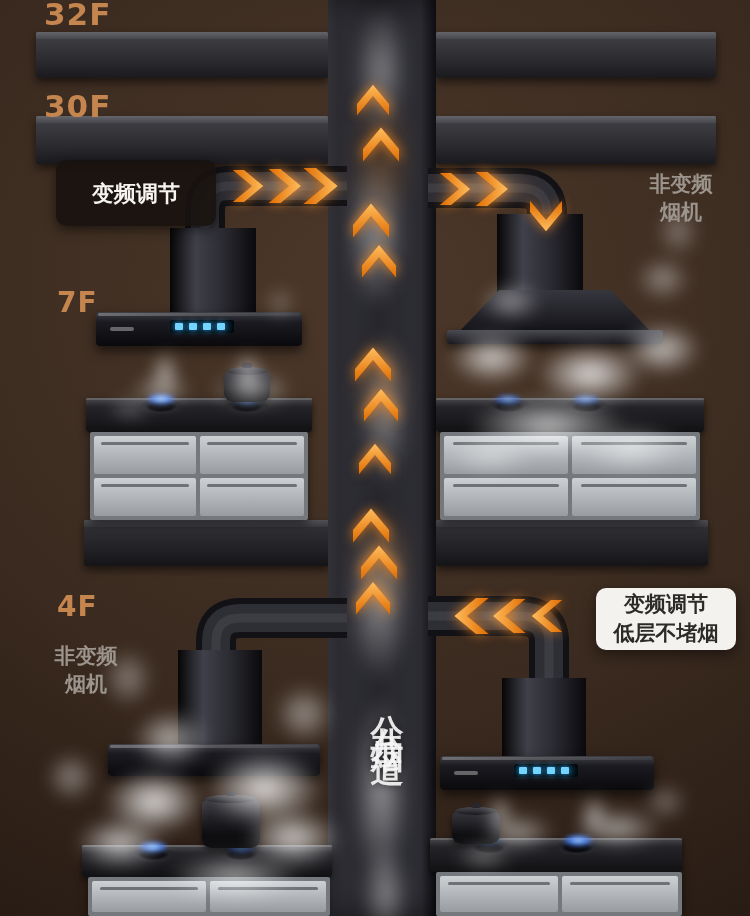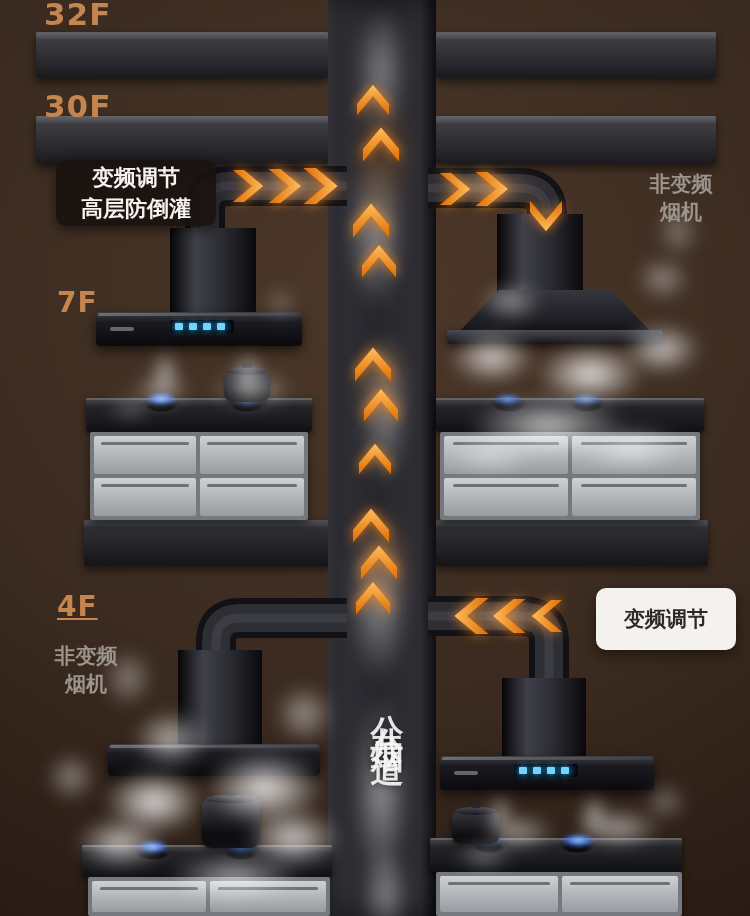--- a/index.html
+++ b/index.html
@@ -286,7 +286,6 @@
 
   <div class="badge badge-dark" style="left:56px;top:160px;width:160px;height:66px;font-size:22px;line-height:31px;">
     <div>变频调节</div>
-    <div>高层防倒灌</div>
   </div>
   <div class="badge badge-light" style="left:596px;top:588px;width:140px;height:62px;font-size:21px;line-height:29px;">
     <div>变频调节</div>

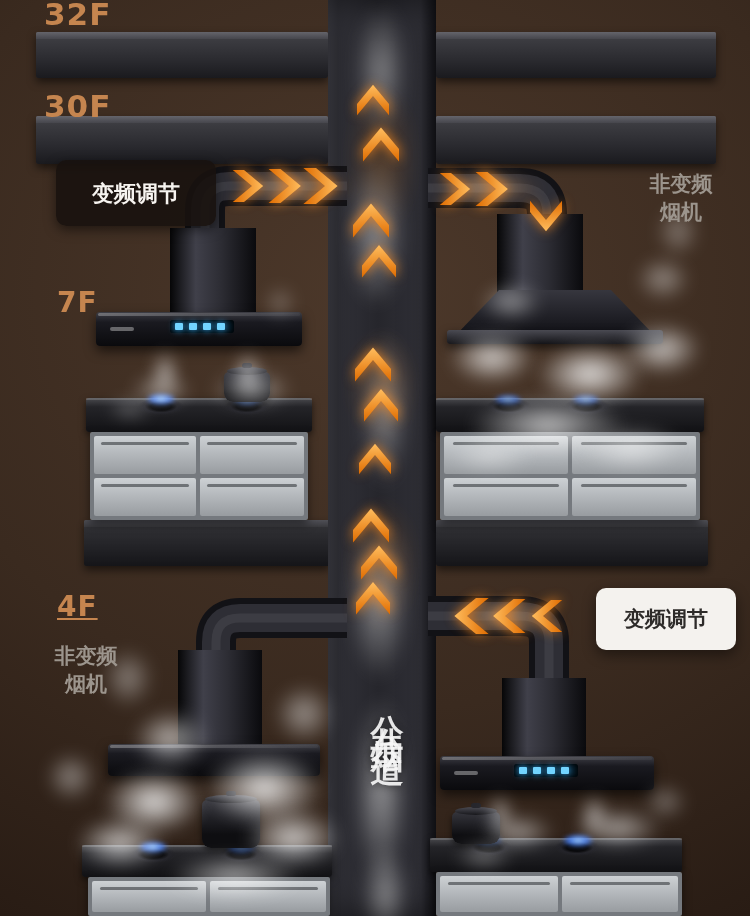--- a/index.html
+++ b/index.html
@@ -273,7 +273,7 @@
   <div class="floor-label" style="left:44px;top:-4px;font-size:31px;">32F</div>
   <div class="floor-label" style="left:44px;top:88px;font-size:31px;">30F</div>
   <div class="floor-label" style="left:57px;top:286px;font-size:28px;">7F</div>
-  <div class="floor-label" style="left:57px;top:590px;font-size:28px;text-decoration:underline;">4F</div>
+  <div class="floor-label" style="left:57px;top:590px;font-size:28px;">4F</div>
 
   <div class="gray-label" style="left:641px;top:170px;width:80px;font-size:21px;line-height:28px;">
     <div>非变频</div>

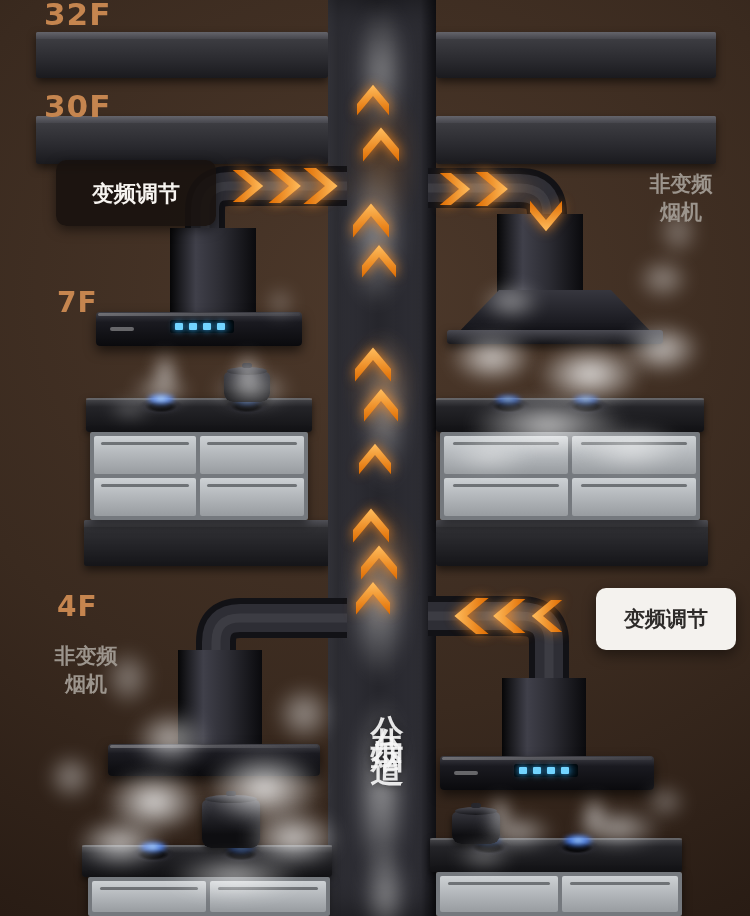--- a/index.html
+++ b/index.html
@@ -289,6 +289,7 @@
   </div>
   <div class="badge badge-light" style="left:596px;top:588px;width:140px;height:62px;font-size:21px;line-height:29px;">
     <div>变频调节</div>
+    <div>低层不堵烟</div>
   </div>
 
 </div>

